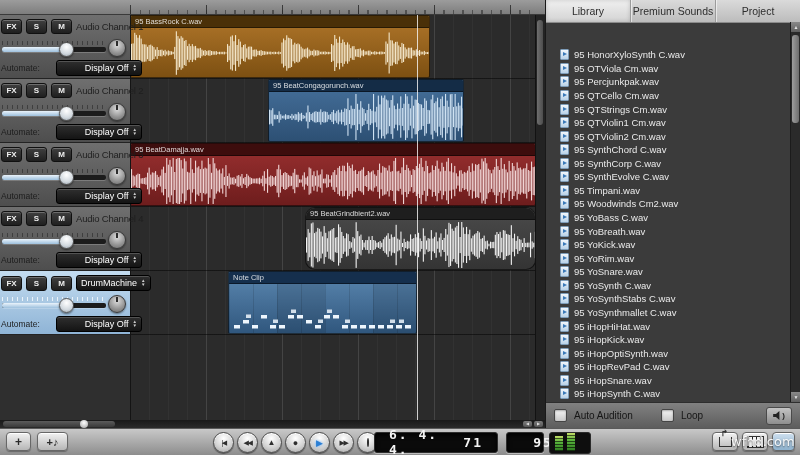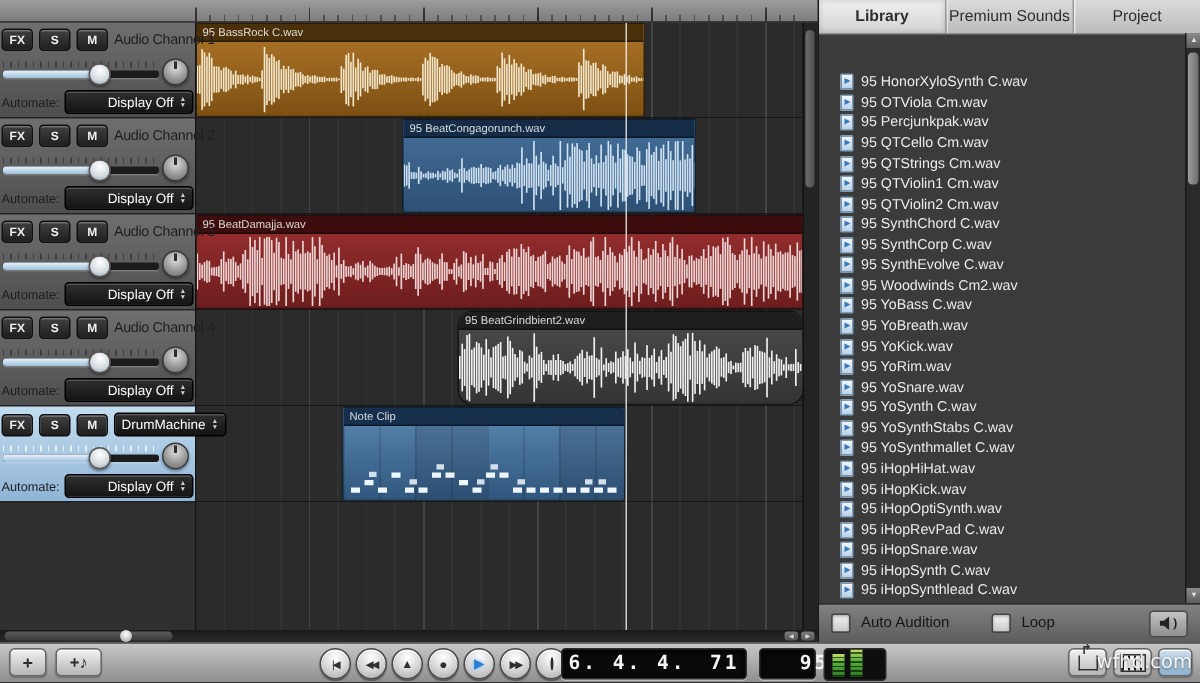--- a/index.html
+++ b/index.html
@@ -78,7 +78,7 @@
   .tab{flex:1;display:flex;align-items:center;justify-content:center;font-size:10.5px;color:#2e2e2e;
     border-right:1px solid #9b9b9b;box-shadow:inset 1px 0 0 rgba(255,255,255,.55);}
   .tab:last-child{border-right:none;text-align:right;}
-  .tab.active{background:linear-gradient(#f0f0f0,#d3d3d3);box-shadow:inset 0 0 4px rgba(0,0,0,.18);font-weight:bold;}
+  .tab.active{background:linear-gradient(#f0f0f0,#d3d3d3);box-shadow:inset 0 0 4px rgba(0,0,0,.18);}
   #fileList{position:absolute;left:0;right:10px;top:22px;bottom:26px;overflow:hidden;background:#3b3b3b;margin-top:26px;}
   .frow{height:13.57px;display:flex;align-items:center;gap:5px;padding-left:14px;font-size:9.5px;color:#eaeaea;white-space:nowrap;}
   .ficon{flex:0 0 auto;width:9px;height:11px;border-radius:1px;border:1px solid #7d9cb8;

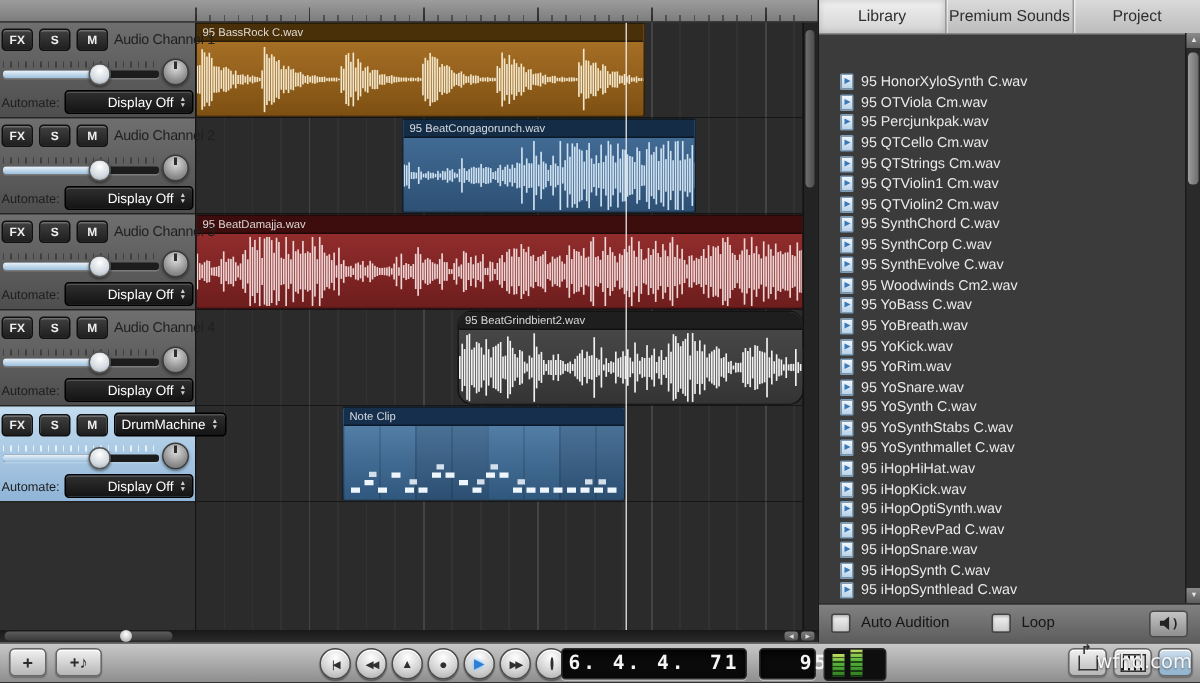--- a/index.html
+++ b/index.html
@@ -42,7 +42,7 @@
   .knob{position:absolute;right:2px;top:-2px;width:16px;height:16px;border-radius:50%;border:1px solid #393939;
     background:radial-gradient(circle at 50% 32%,#dcdcdc,#909090 62%,#6b6b6b);box-shadow:0 1px 2px rgba(0,0,0,.45);}
   .knob::after{content:"";position:absolute;left:50%;top:1px;width:2px;height:5px;margin-left:-1px;background:#2c2c2c;}
-  .autorow{position:absolute;left:1px;right:2px;top:45px;display:flex;align-items:center;gap:3px;}
+  .autorow{position:absolute;left:1px;right:2px;top:45px;display:flex;align-items:center;gap:16px;}
   .autolabel{width:42px;text-align:right;font-size:8.5px;color:#1d1d1d;}
   .autodd{flex:1;height:14px;padding-left:28px;}
   

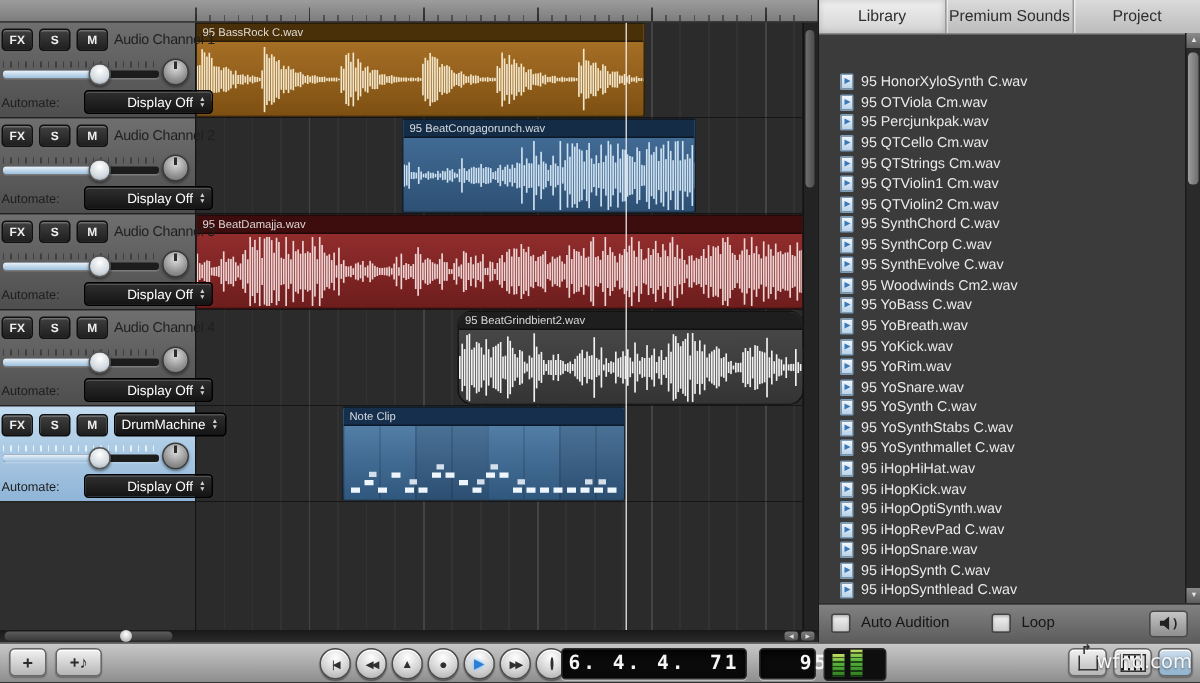--- a/index.html
+++ b/index.html
@@ -1135,6 +1135,10 @@
         </div>
         <div class="frow">
           <span class="ficon"></span>
+                  <span>95 Timpani.wav</span>
+        </div>
+        <div class="frow">
+          <span class="ficon"></span>
                   <span>95 Woodwinds Cm2.wav</span>
         </div>
         <div class="frow">

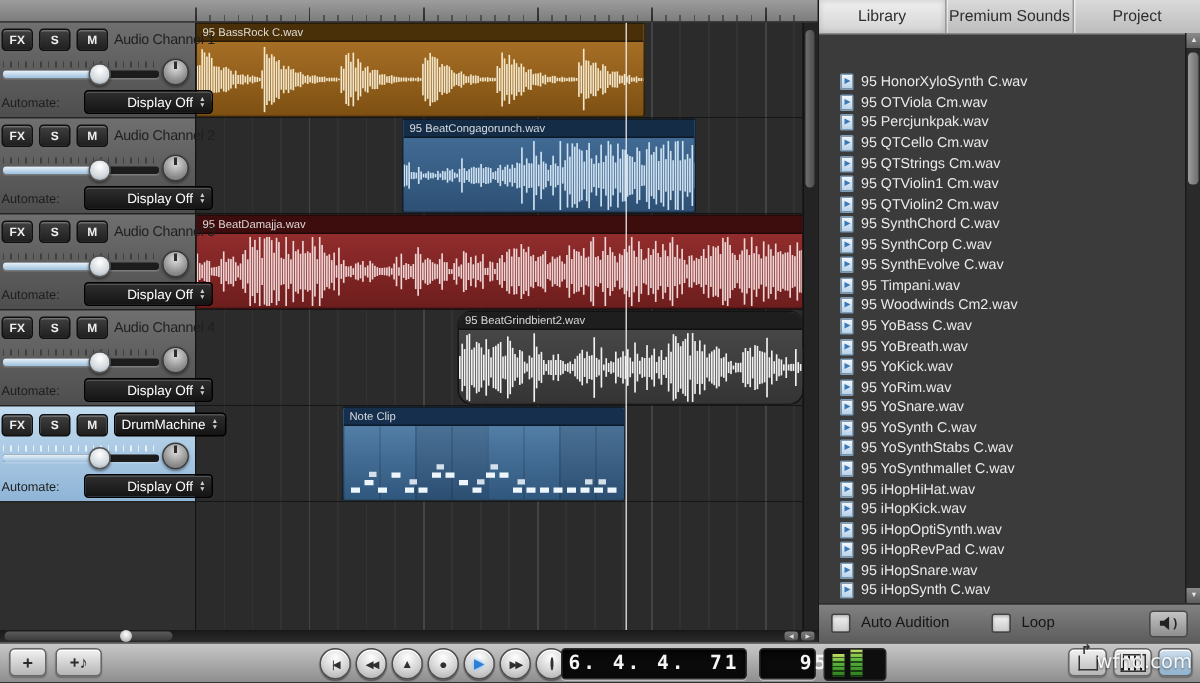--- a/index.html
+++ b/index.html
@@ -127,7 +127,7 @@
     box-shadow:inset 0 2px 5px #000,0 1px 0 rgba(255,255,255,.4);color:#f4f4f4;
     font-family:"DejaVu Sans Mono",monospace;font-weight:700;font-size:13px;letter-spacing:2px;
     display:flex;align-items:center;box-sizing:border-box;padding-left:36px;}
-  #lcdPos{left:374px;width:124px;justify-content:space-between;padding:0 4px;}
+  #lcdPos{left:374px;width:124px;justify-content:space-between;padding:0 14px;}
   #lcdTempo{left:506px;width:38px;justify-content:center;}
   #meters{position:absolute;left:549px;top:2.5px;width:42px;height:22px;background:#0e0e0e;border-radius:3px;
     border:1px solid #2a2a2a;display:flex;align-items:flex-end;gap:4px;padding:2px 5px;box-sizing:border-box;}

